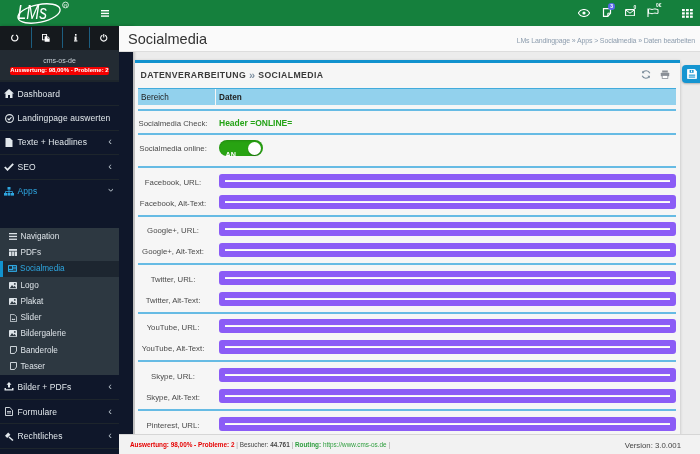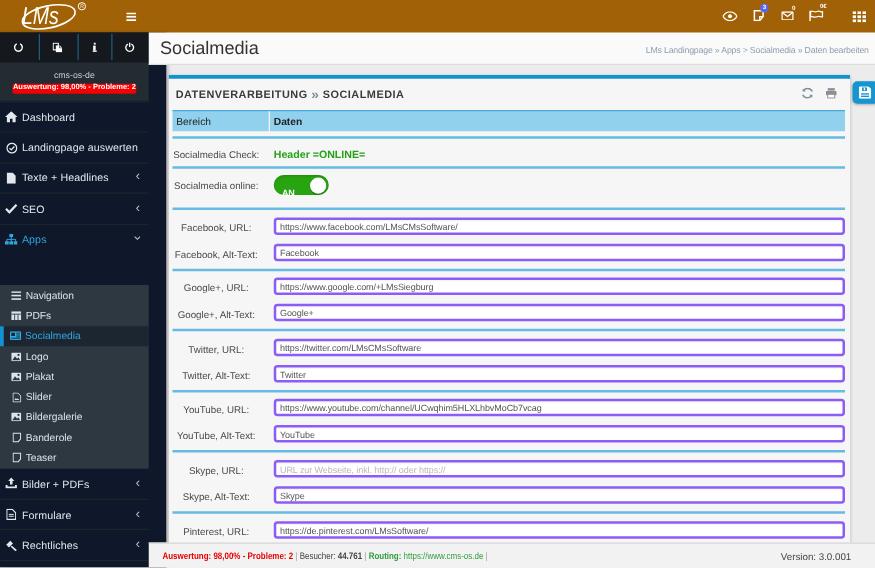--- a/index.html
+++ b/index.html
@@ -5,7 +5,7 @@
 body{font-family:"Liberation Sans",sans-serif;position:relative;background:#ececec}
 .abs{position:absolute}
 
-#topbar{position:absolute;left:0;top:0;width:700px;height:40px;background:#a16207}
+#topbar{position:absolute;left:0;top:0;width:700px;height:40px;background:#15803d}
 
 #sidebar{position:absolute;left:0;top:26px;width:133px;height:428px;background:#0f172a;box-shadow:1px 0 3px rgba(0,0,0,.25)}
 #strip{position:absolute;left:0;top:0;width:119px;height:24px;background:#15191d}

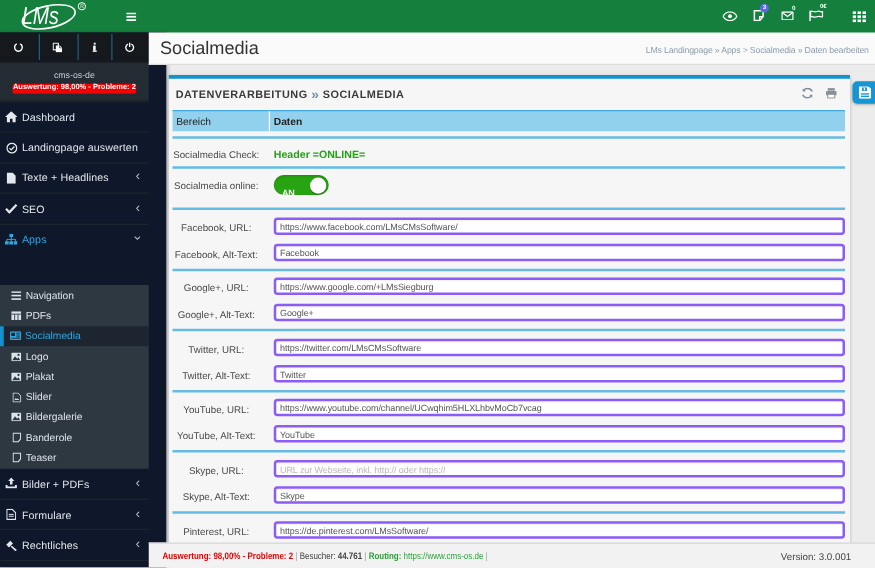--- a/index.html
+++ b/index.html
@@ -39,7 +39,7 @@
 #thead .dv{position:absolute;left:77px;top:0;width:1.5px;height:17px;background:#f6f6f6}
 .bline{position:absolute;left:3px;width:538.5px;height:2px;background:#66bbe4}
 .rlabel{position:absolute;left:0;width:77px;text-align:center;font-size:7.8px;color:#4a4a4a;white-space:nowrap}
-.inp{position:absolute;left:84.5px;width:457px;height:14px;background:#fff;border:2px solid #8b5cf6;border-radius:3px;font-size:7.2px;letter-spacing:-.05px;color:#555;line-height:12px;padding:0 3px;white-space:nowrap;overflow:hidden;box-shadow:inset 0 1px 1px rgba(0,0,0,.05)}
+.inp{position:absolute;left:84.5px;width:457px;height:14px;background:#fff;border:6px solid #8b5cf6;border-radius:3px;font-size:7.2px;letter-spacing:-.05px;color:#555;line-height:12px;padding:0 3px;white-space:nowrap;overflow:hidden;box-shadow:inset 0 1px 1px rgba(0,0,0,.05)}
 .inp.ph{color:#b8b8b8}
 #toggle{position:absolute;left:84.5px;top:77.7px;width:43.5px;height:16.2px;background:#28a312;border-radius:8.1px;box-shadow:inset 0 1px 2px rgba(0,0,0,.15)}
 #toggle .an{position:absolute;left:6.5px;top:10px;font-size:7.2px;font-weight:bold;color:#fff}

